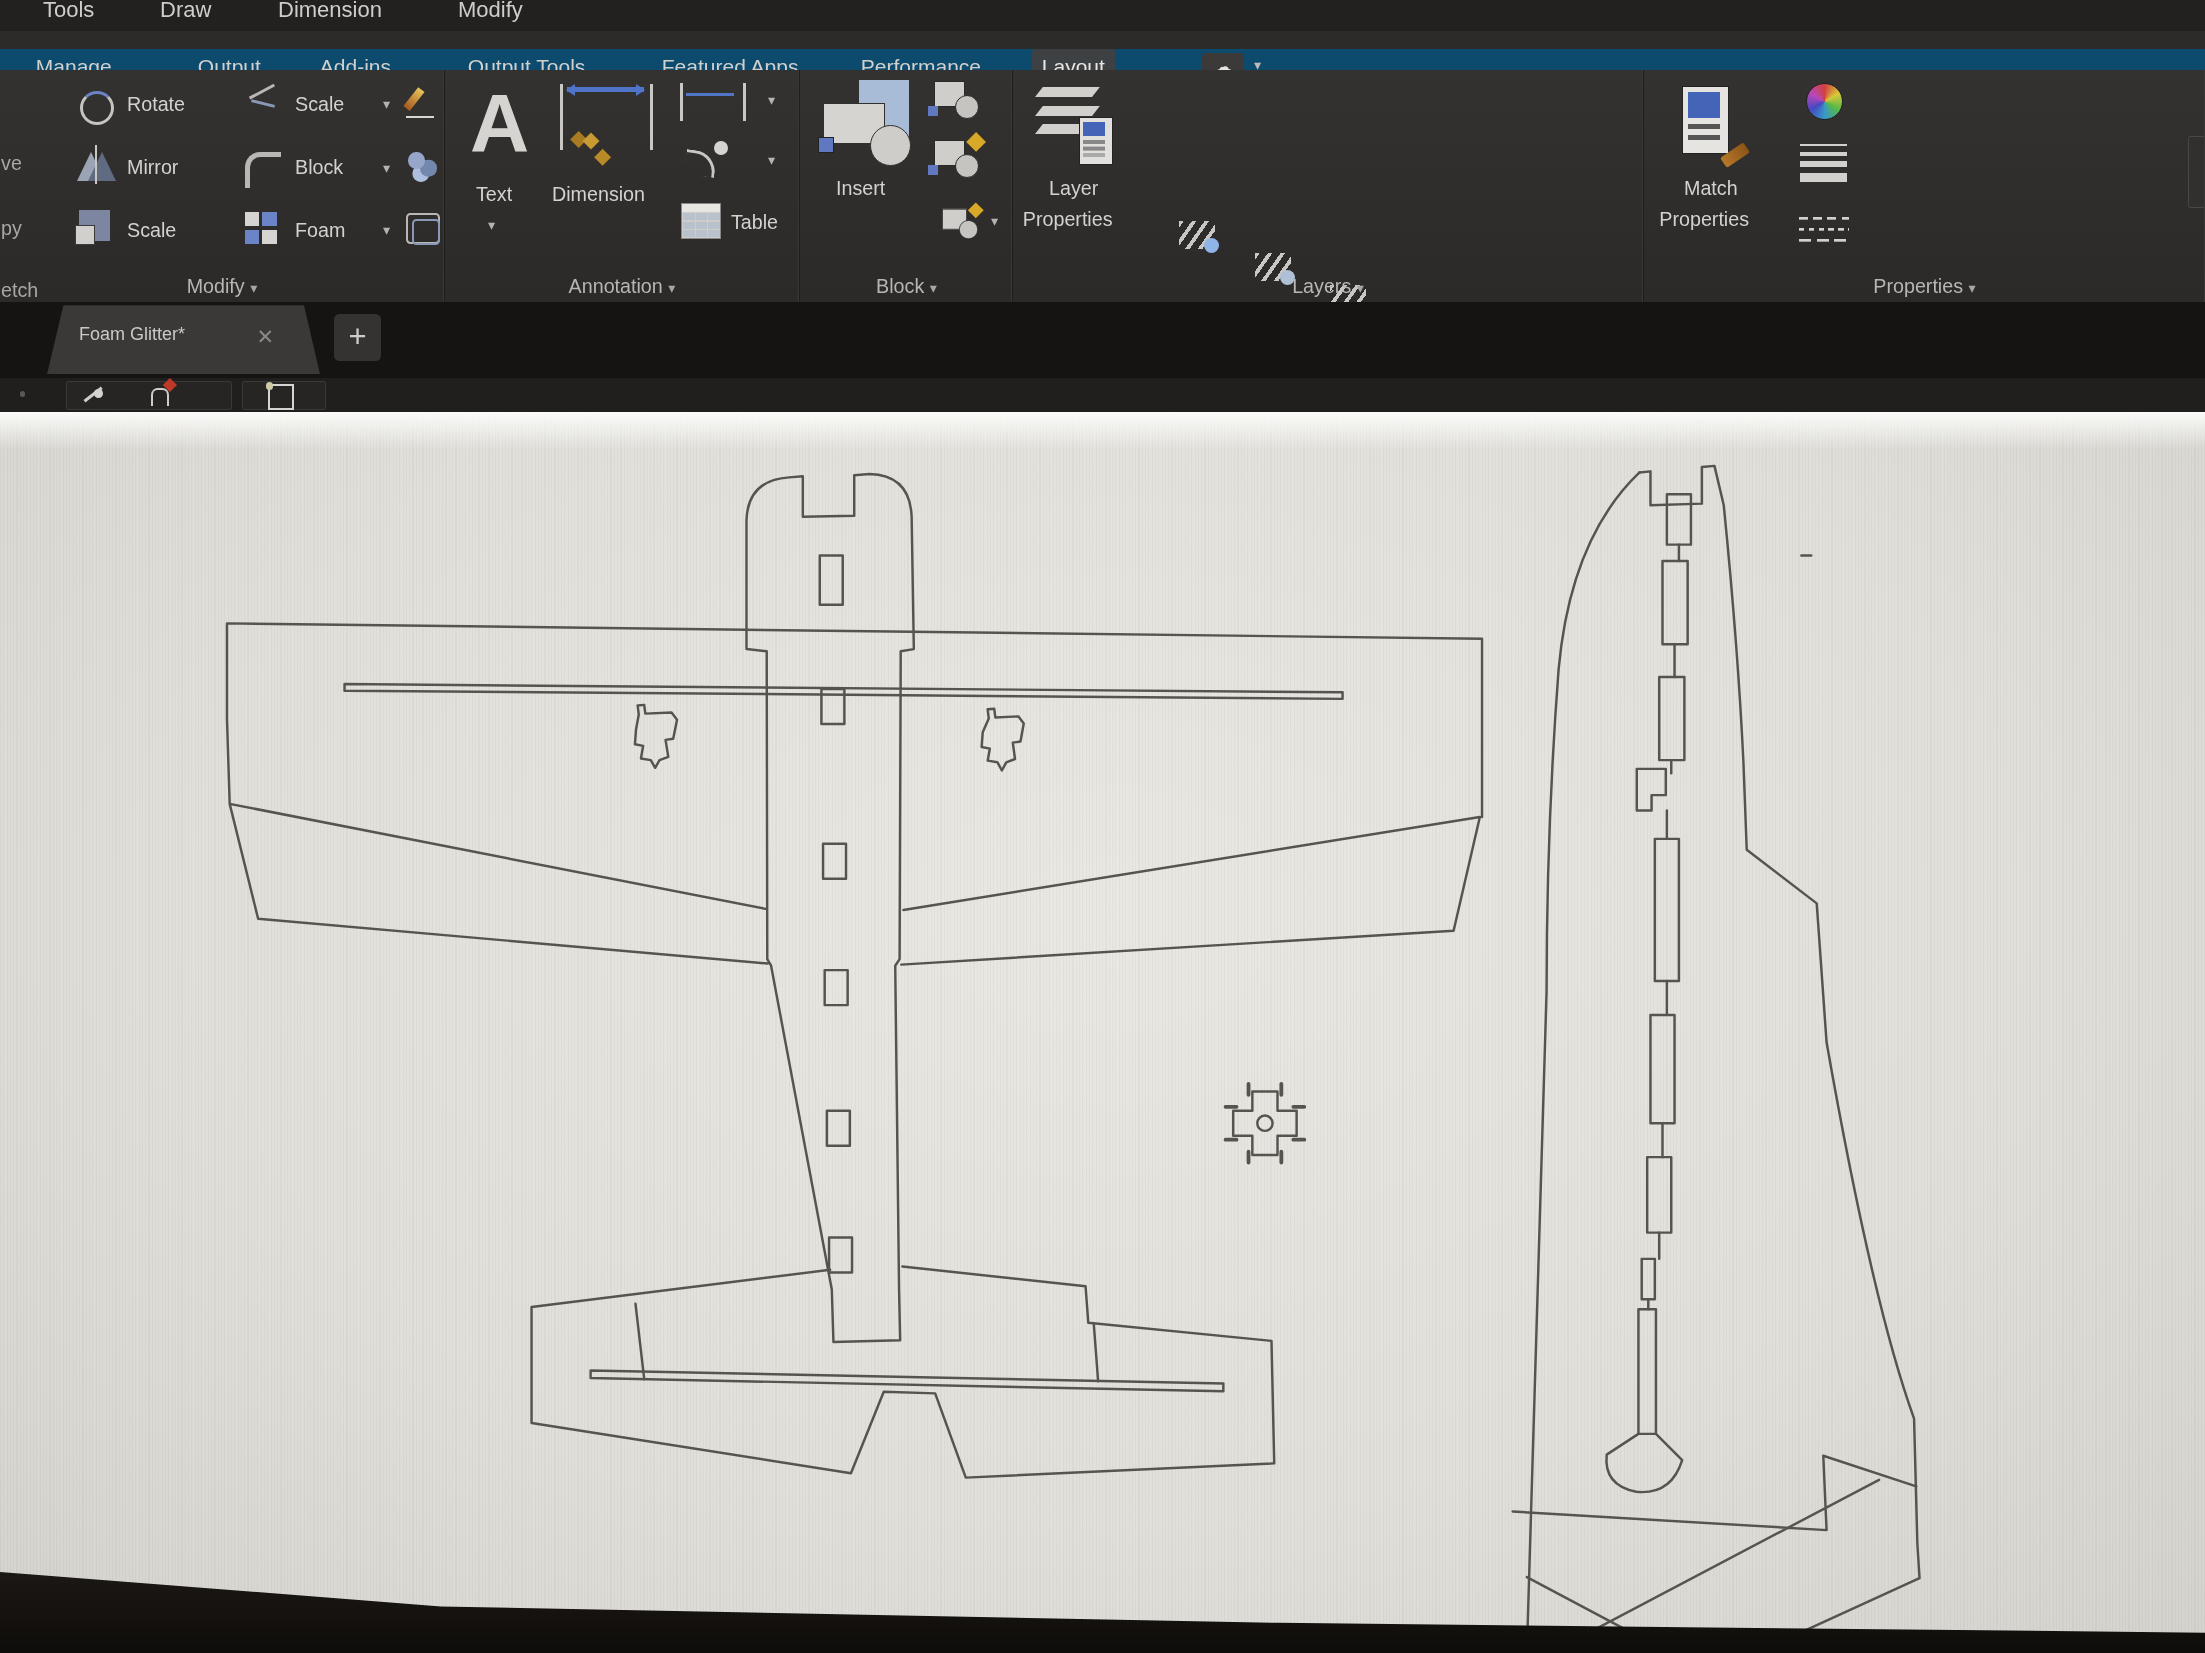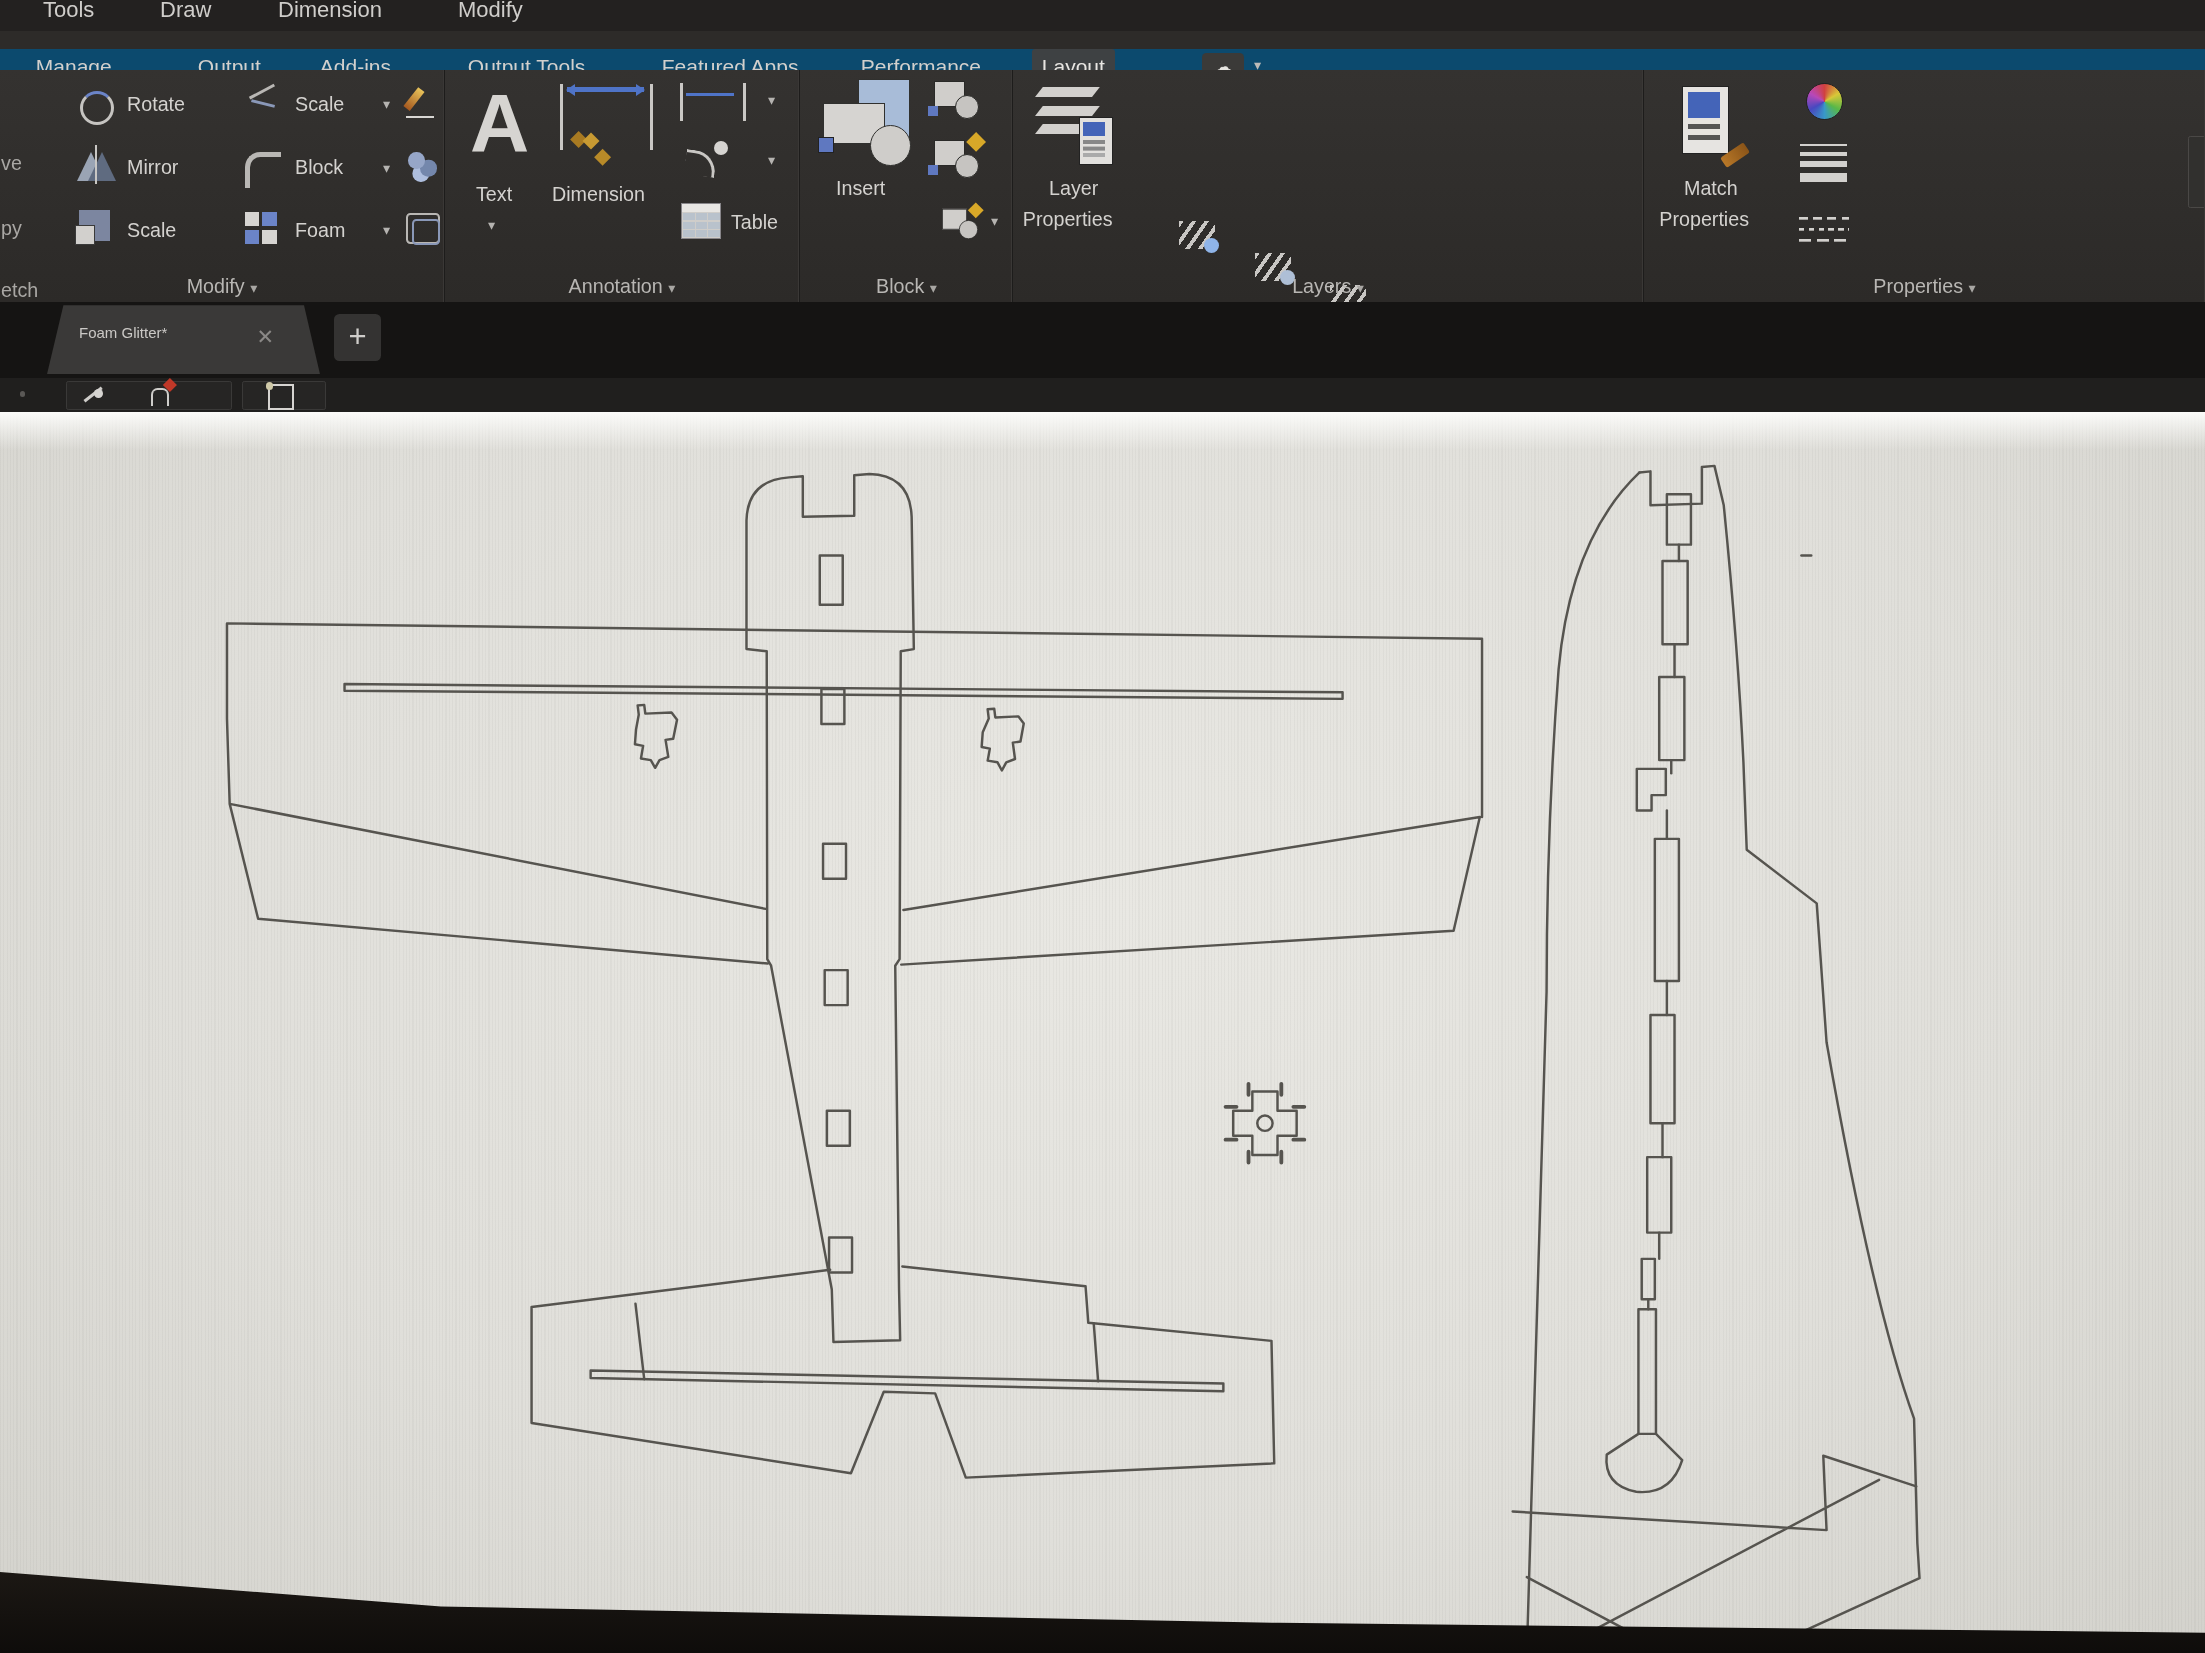--- a/index.html
+++ b/index.html
@@ -106,7 +106,7 @@
   #filetabs{left:0;top:302px;width:100%;height:77px;background:#151413;}
   #foamtab{position:absolute;left:47px;top:3.3px;width:273px;height:69px;background:#3a3938;
            clip-path:polygon(16.4px 0,257px 0,273px 69px,0 69px);}
-  #foamtab .tname{position:absolute;left:32px;top:18.6px;color:#cbc9c6;font-size:15px;}
+  #foamtab .tname{position:absolute;left:32px;top:18.6px;color:#cbc9c6;font-size:18px;}
   #foamtab .tclose{position:absolute;right:46px;top:19.7px;color:#8a8886;font-size:21px;}
   #newtab{position:absolute;left:334px;top:12px;width:47px;height:47px;background:#343332;border-radius:5.5px;
           color:#cfcdca;font-size:31px;text-align:center;line-height:45px;}

